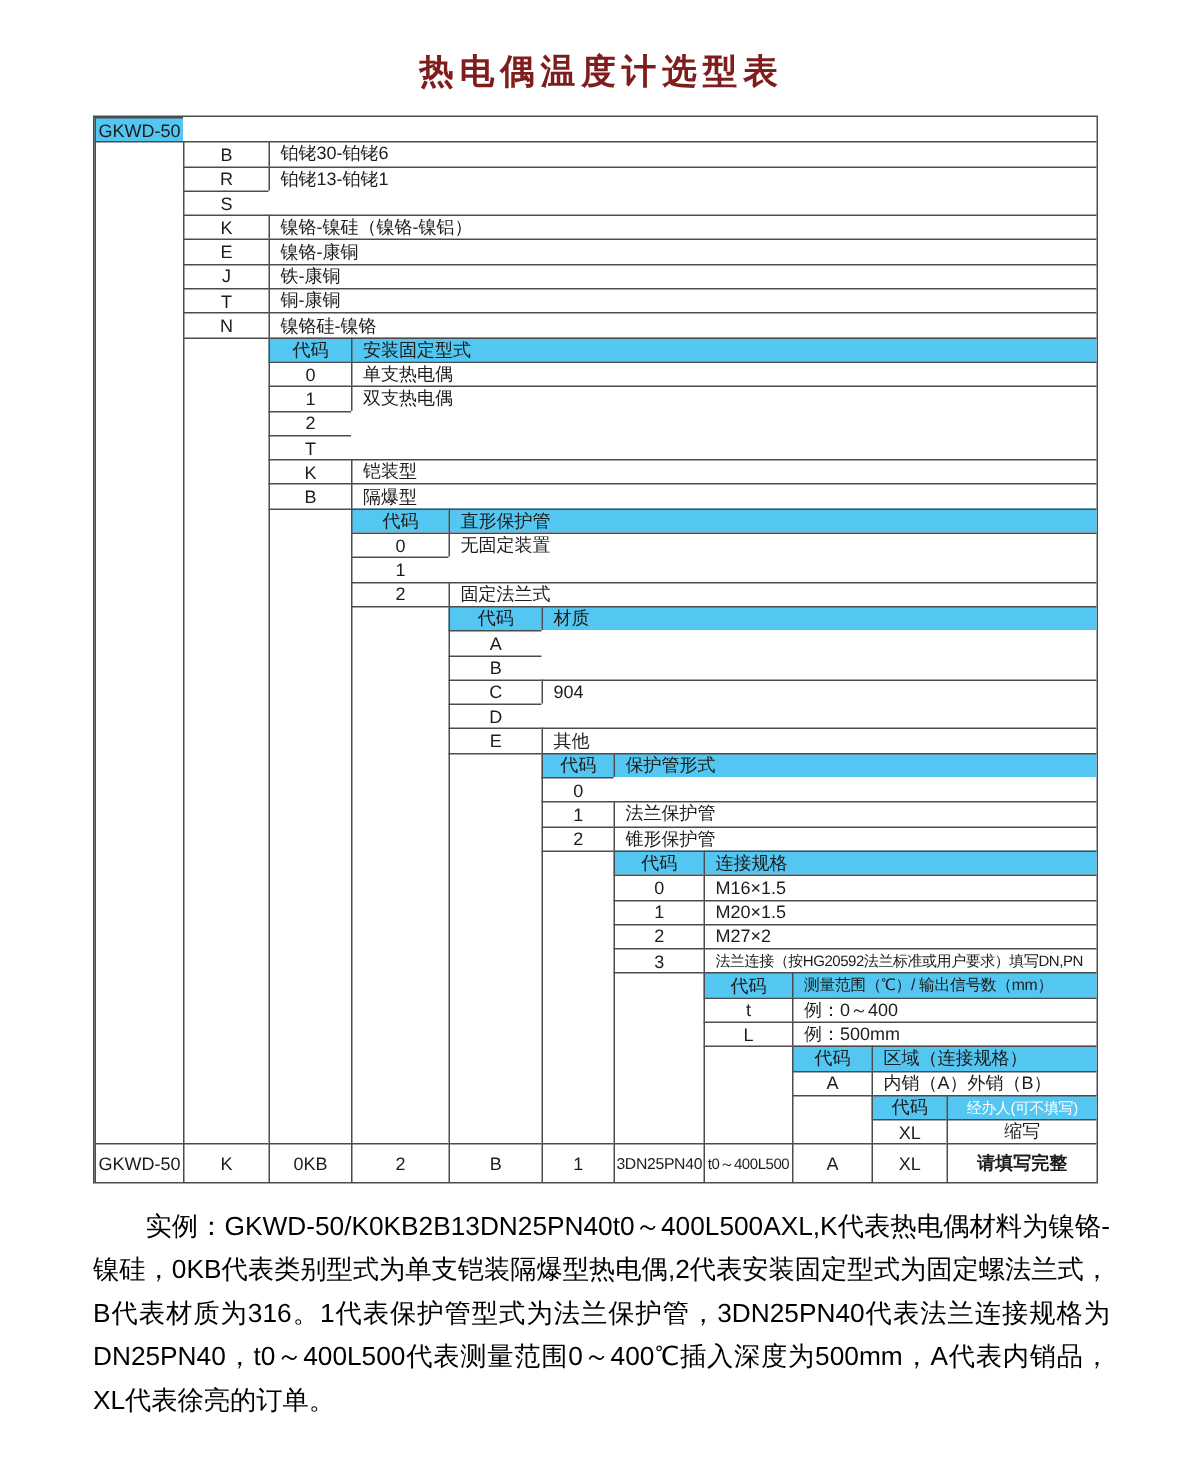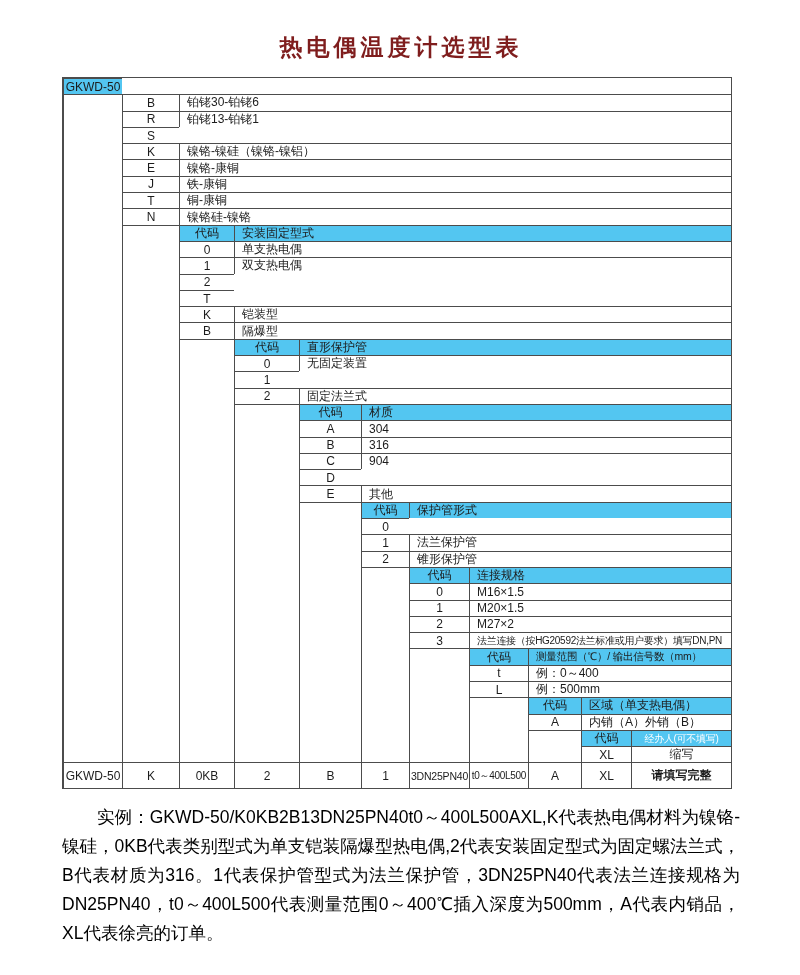--- a/index.html
+++ b/index.html
@@ -87,7 +87,6 @@
     <div class="cell code blue" style="grid-area:21/5/22/6">代码</div>
     <div class="cell label blue" style="grid-area:21/6/22/12">材质</div>
     <div class="cell code" style="grid-area:22/5/23/6">A</div>
-    <div class="cell label" style="grid-area:22/6/23/12">304</div>
     <div class="cell code" style="grid-area:23/5/24/6">B</div>
     <div class="cell label" style="grid-area:23/6/24/12">316</div>
     <div class="cell code" style="grid-area:24/5/25/6">C</div>

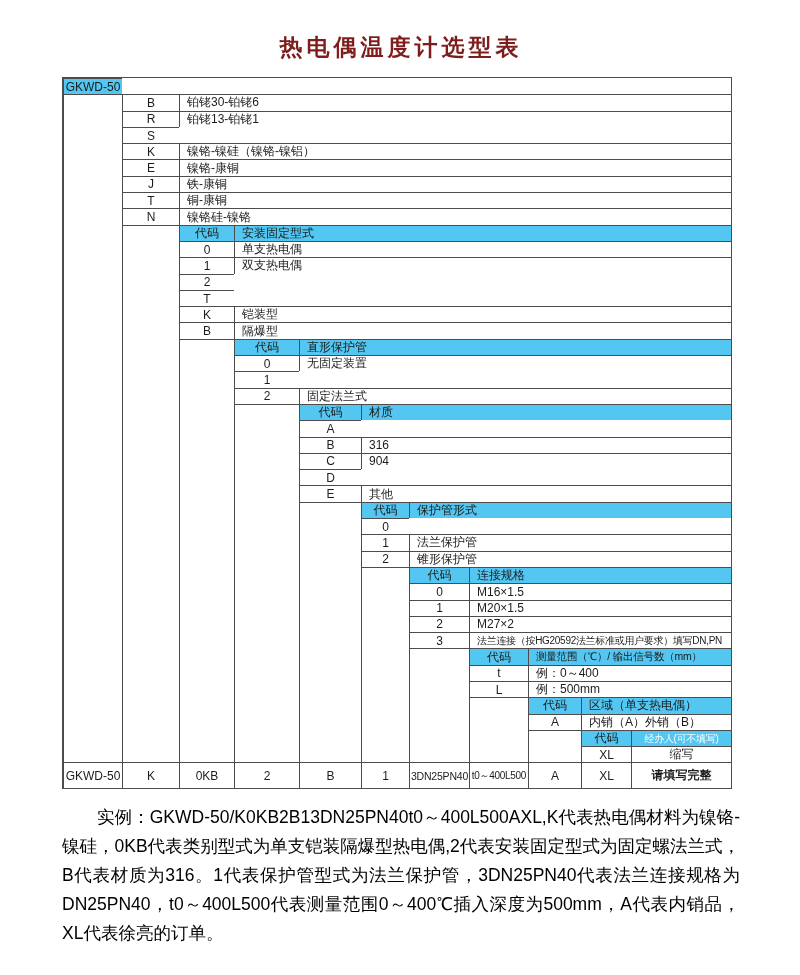--- a/index.html
+++ b/index.html
@@ -88,7 +88,6 @@
     <div class="cell label blue" style="grid-area:21/6/22/12">材质</div>
     <div class="cell code" style="grid-area:22/5/23/6">A</div>
     <div class="cell code" style="grid-area:23/5/24/6">B</div>
-    <div class="cell label" style="grid-area:23/6/24/12">316</div>
     <div class="cell code" style="grid-area:24/5/25/6">C</div>
     <div class="cell label" style="grid-area:24/6/25/12">904</div>
     <div class="cell code" style="grid-area:25/5/26/6">D</div>

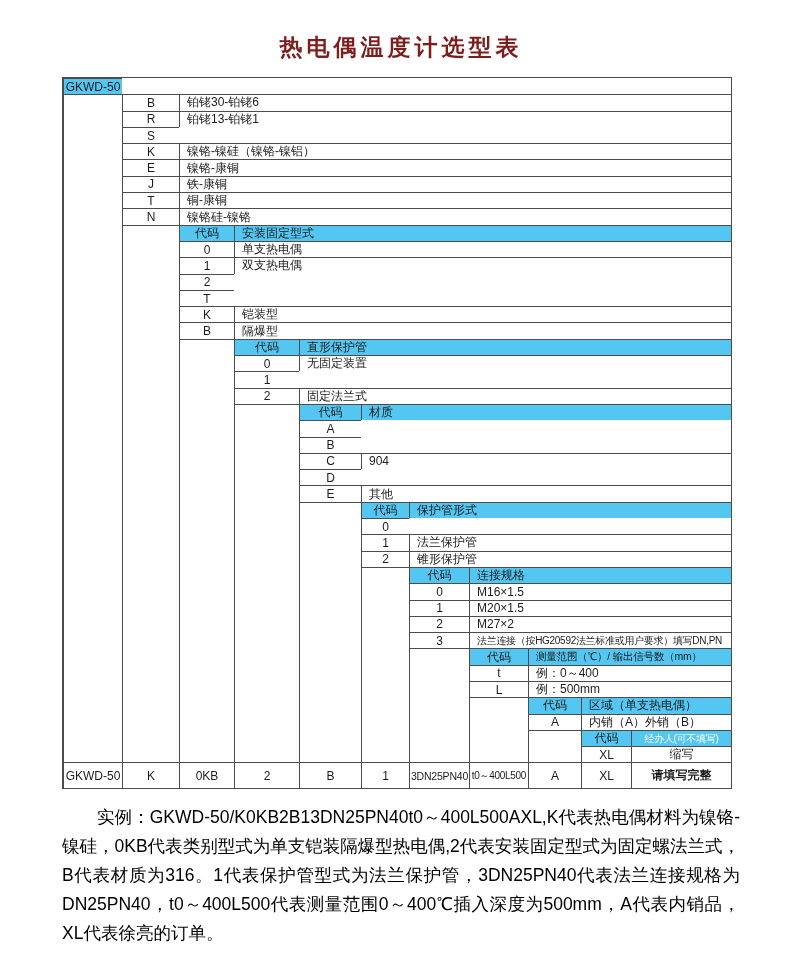--- a/index.html
+++ b/index.html
@@ -121,7 +121,7 @@
     <div class="cell label" style="grid-area:38/9/39/12">例：500mm</div>
 
     <div class="cell code blue" style="grid-area:39/9/40/10">代码</div>
-    <div class="cell label blue" style="grid-area:39/10/40/12">区域（单支热电偶）</div>
+    <div class="cell label blue" style="grid-area:39/10/40/12">区域（连接规格）</div>
     <div class="cell code" style="grid-area:40/9/41/10">A</div>
     <div class="cell label" style="grid-area:40/10/41/12">内销（A）外销（B）</div>
 

